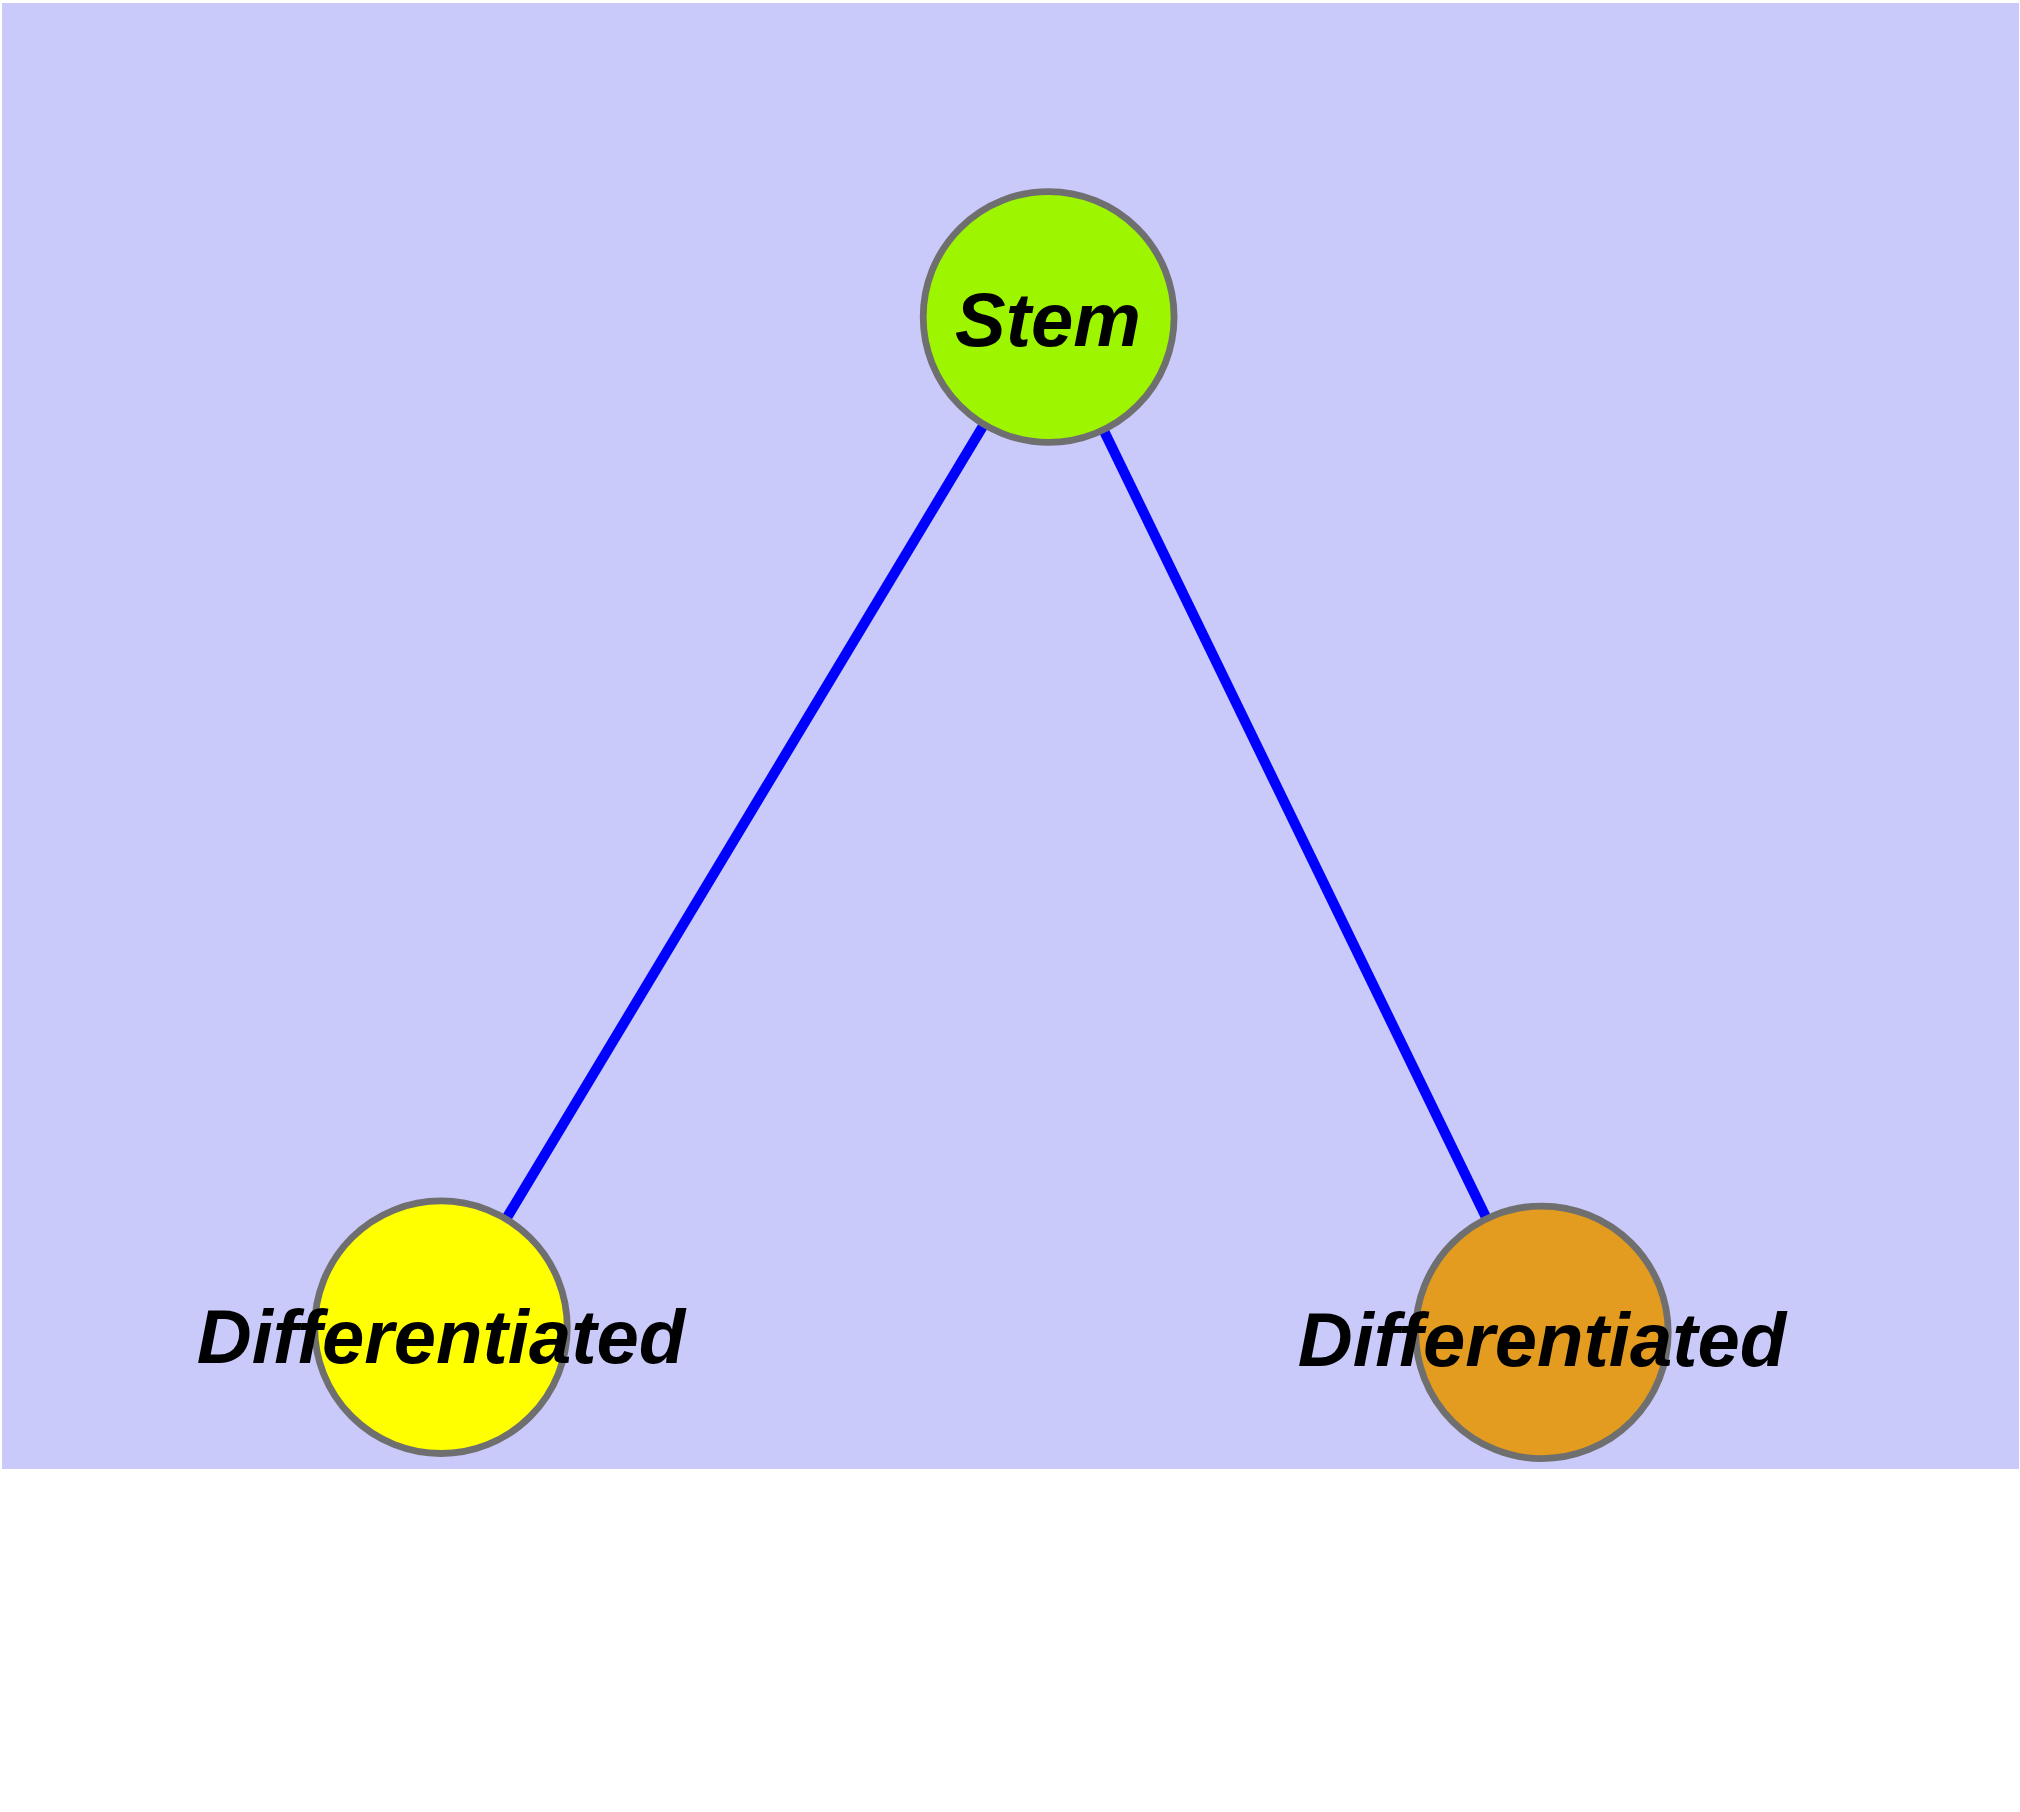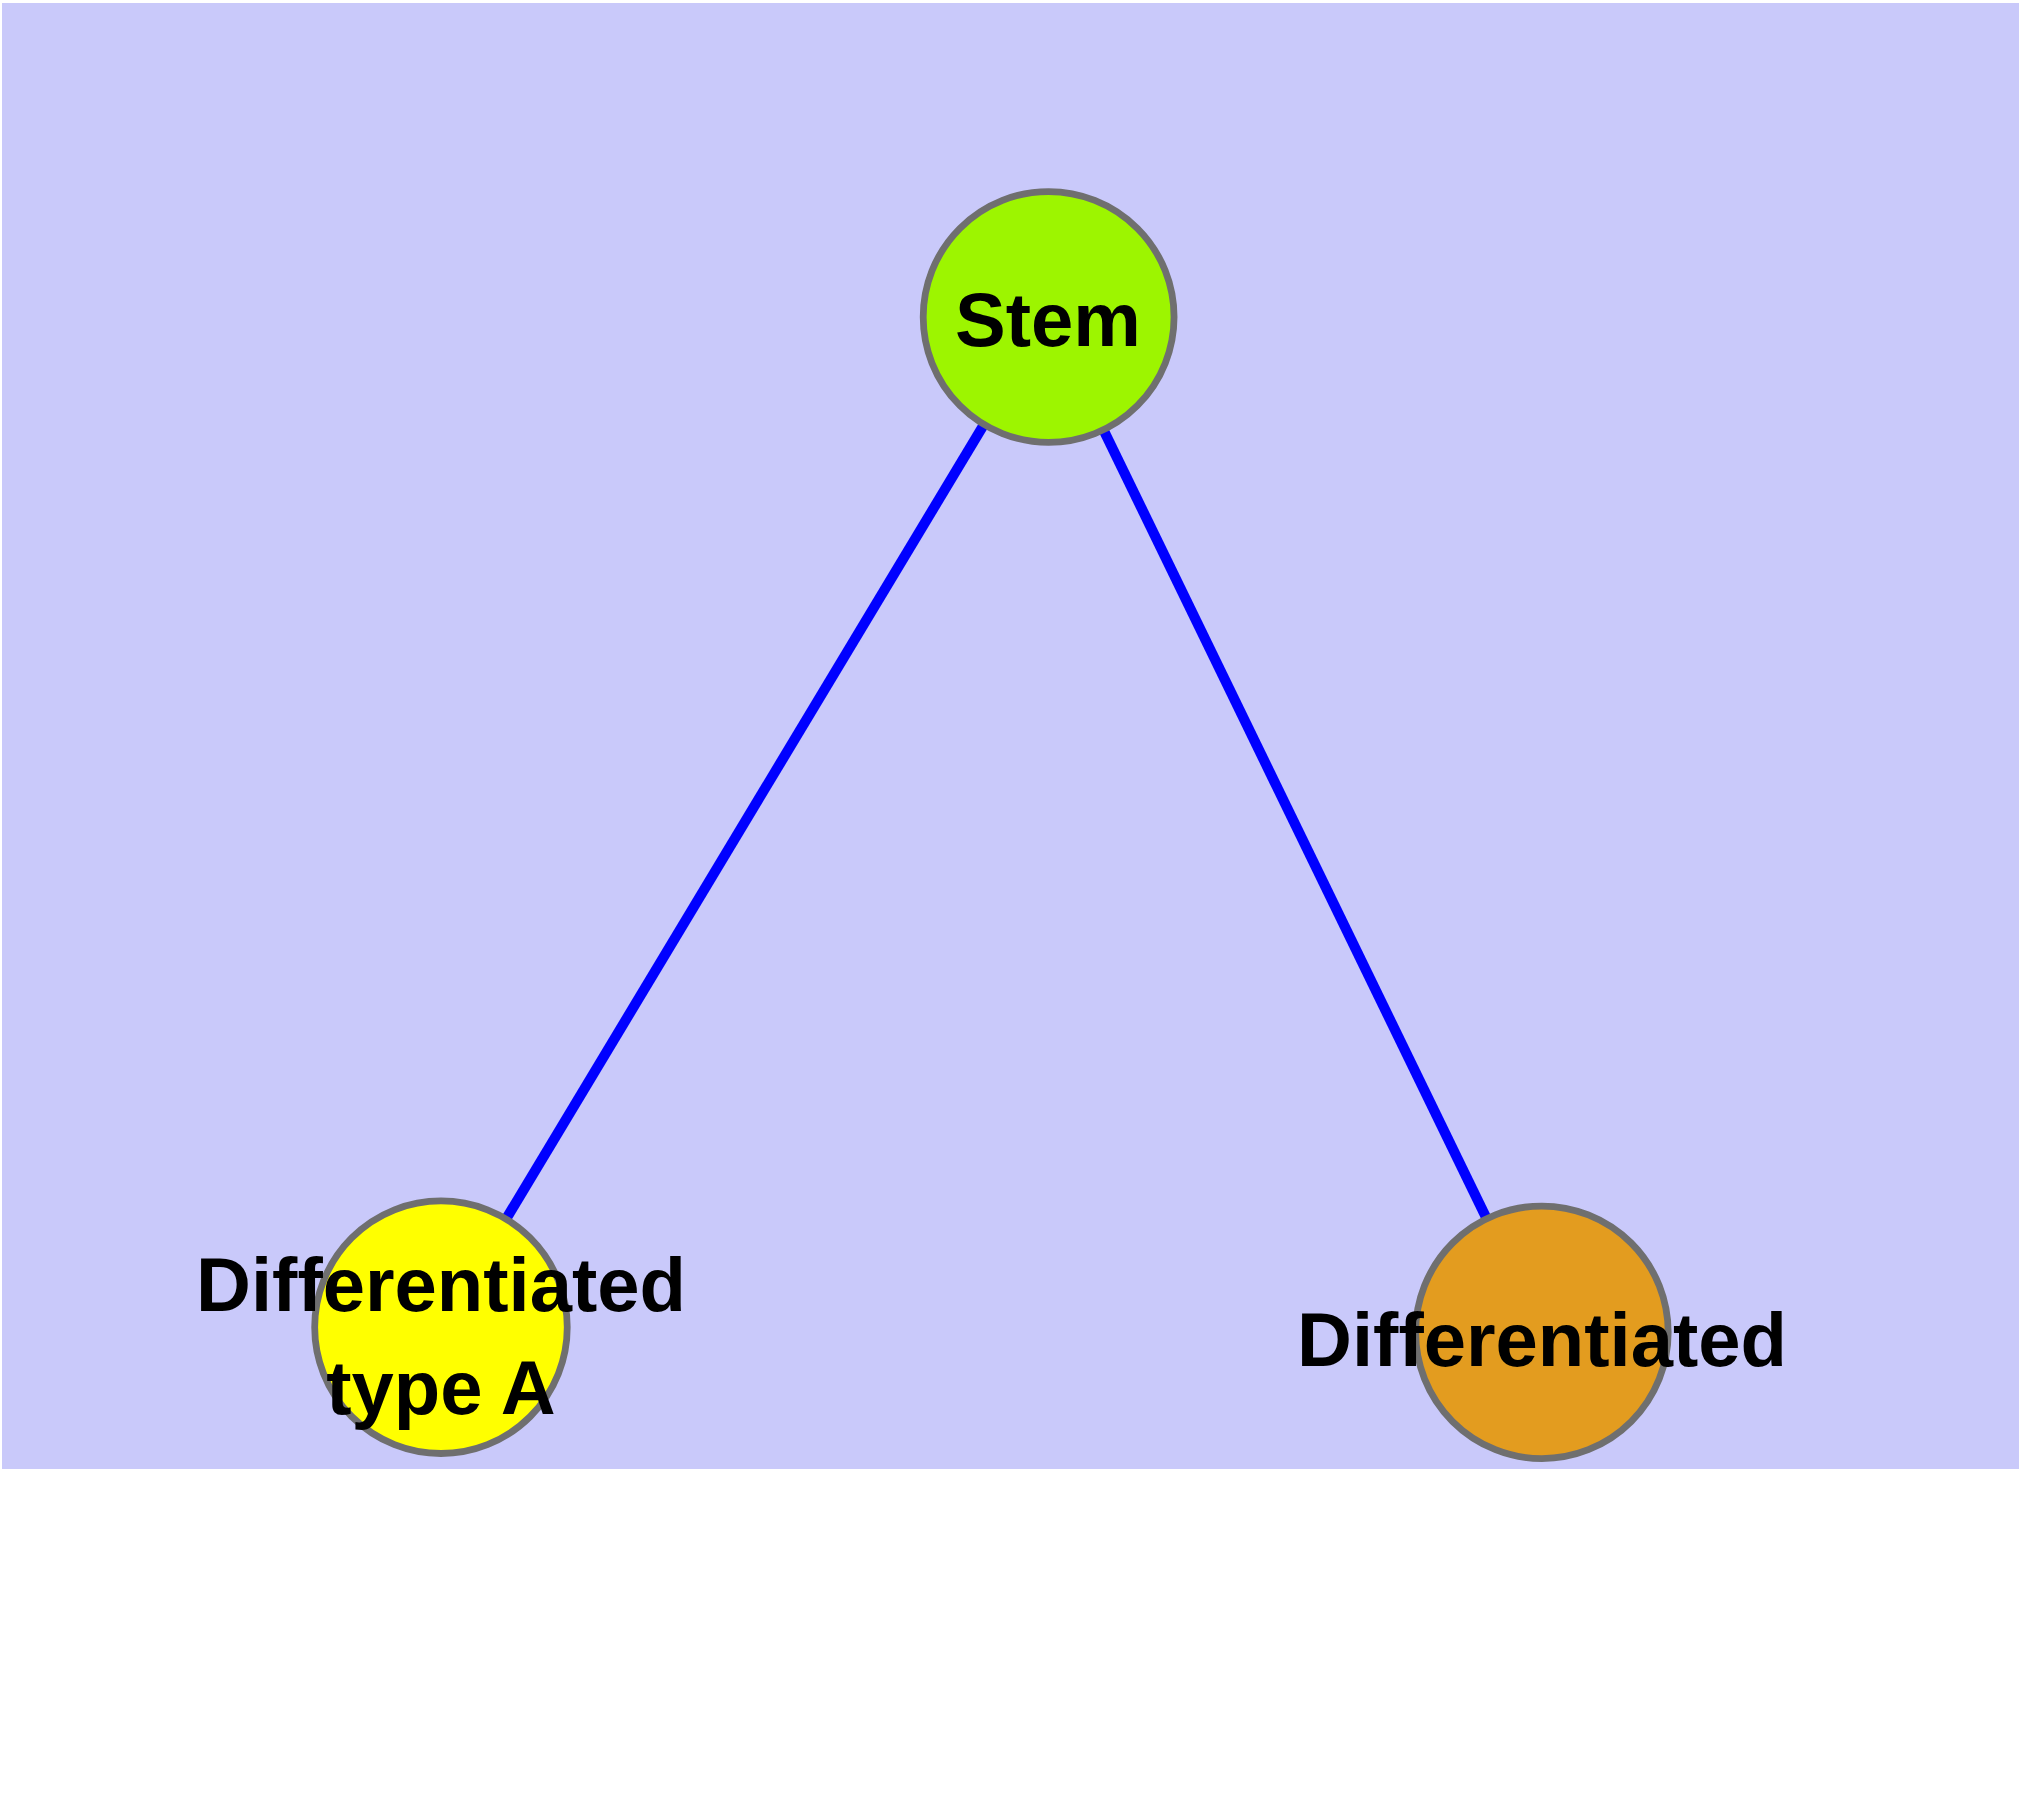--- a/index.html
+++ b/index.html
@@ -15,6 +15,7 @@
     position: relative;
     width: 2021px;
     height: 1472px;
+    font-style: italic;
   }
   .bg {
     position: absolute;

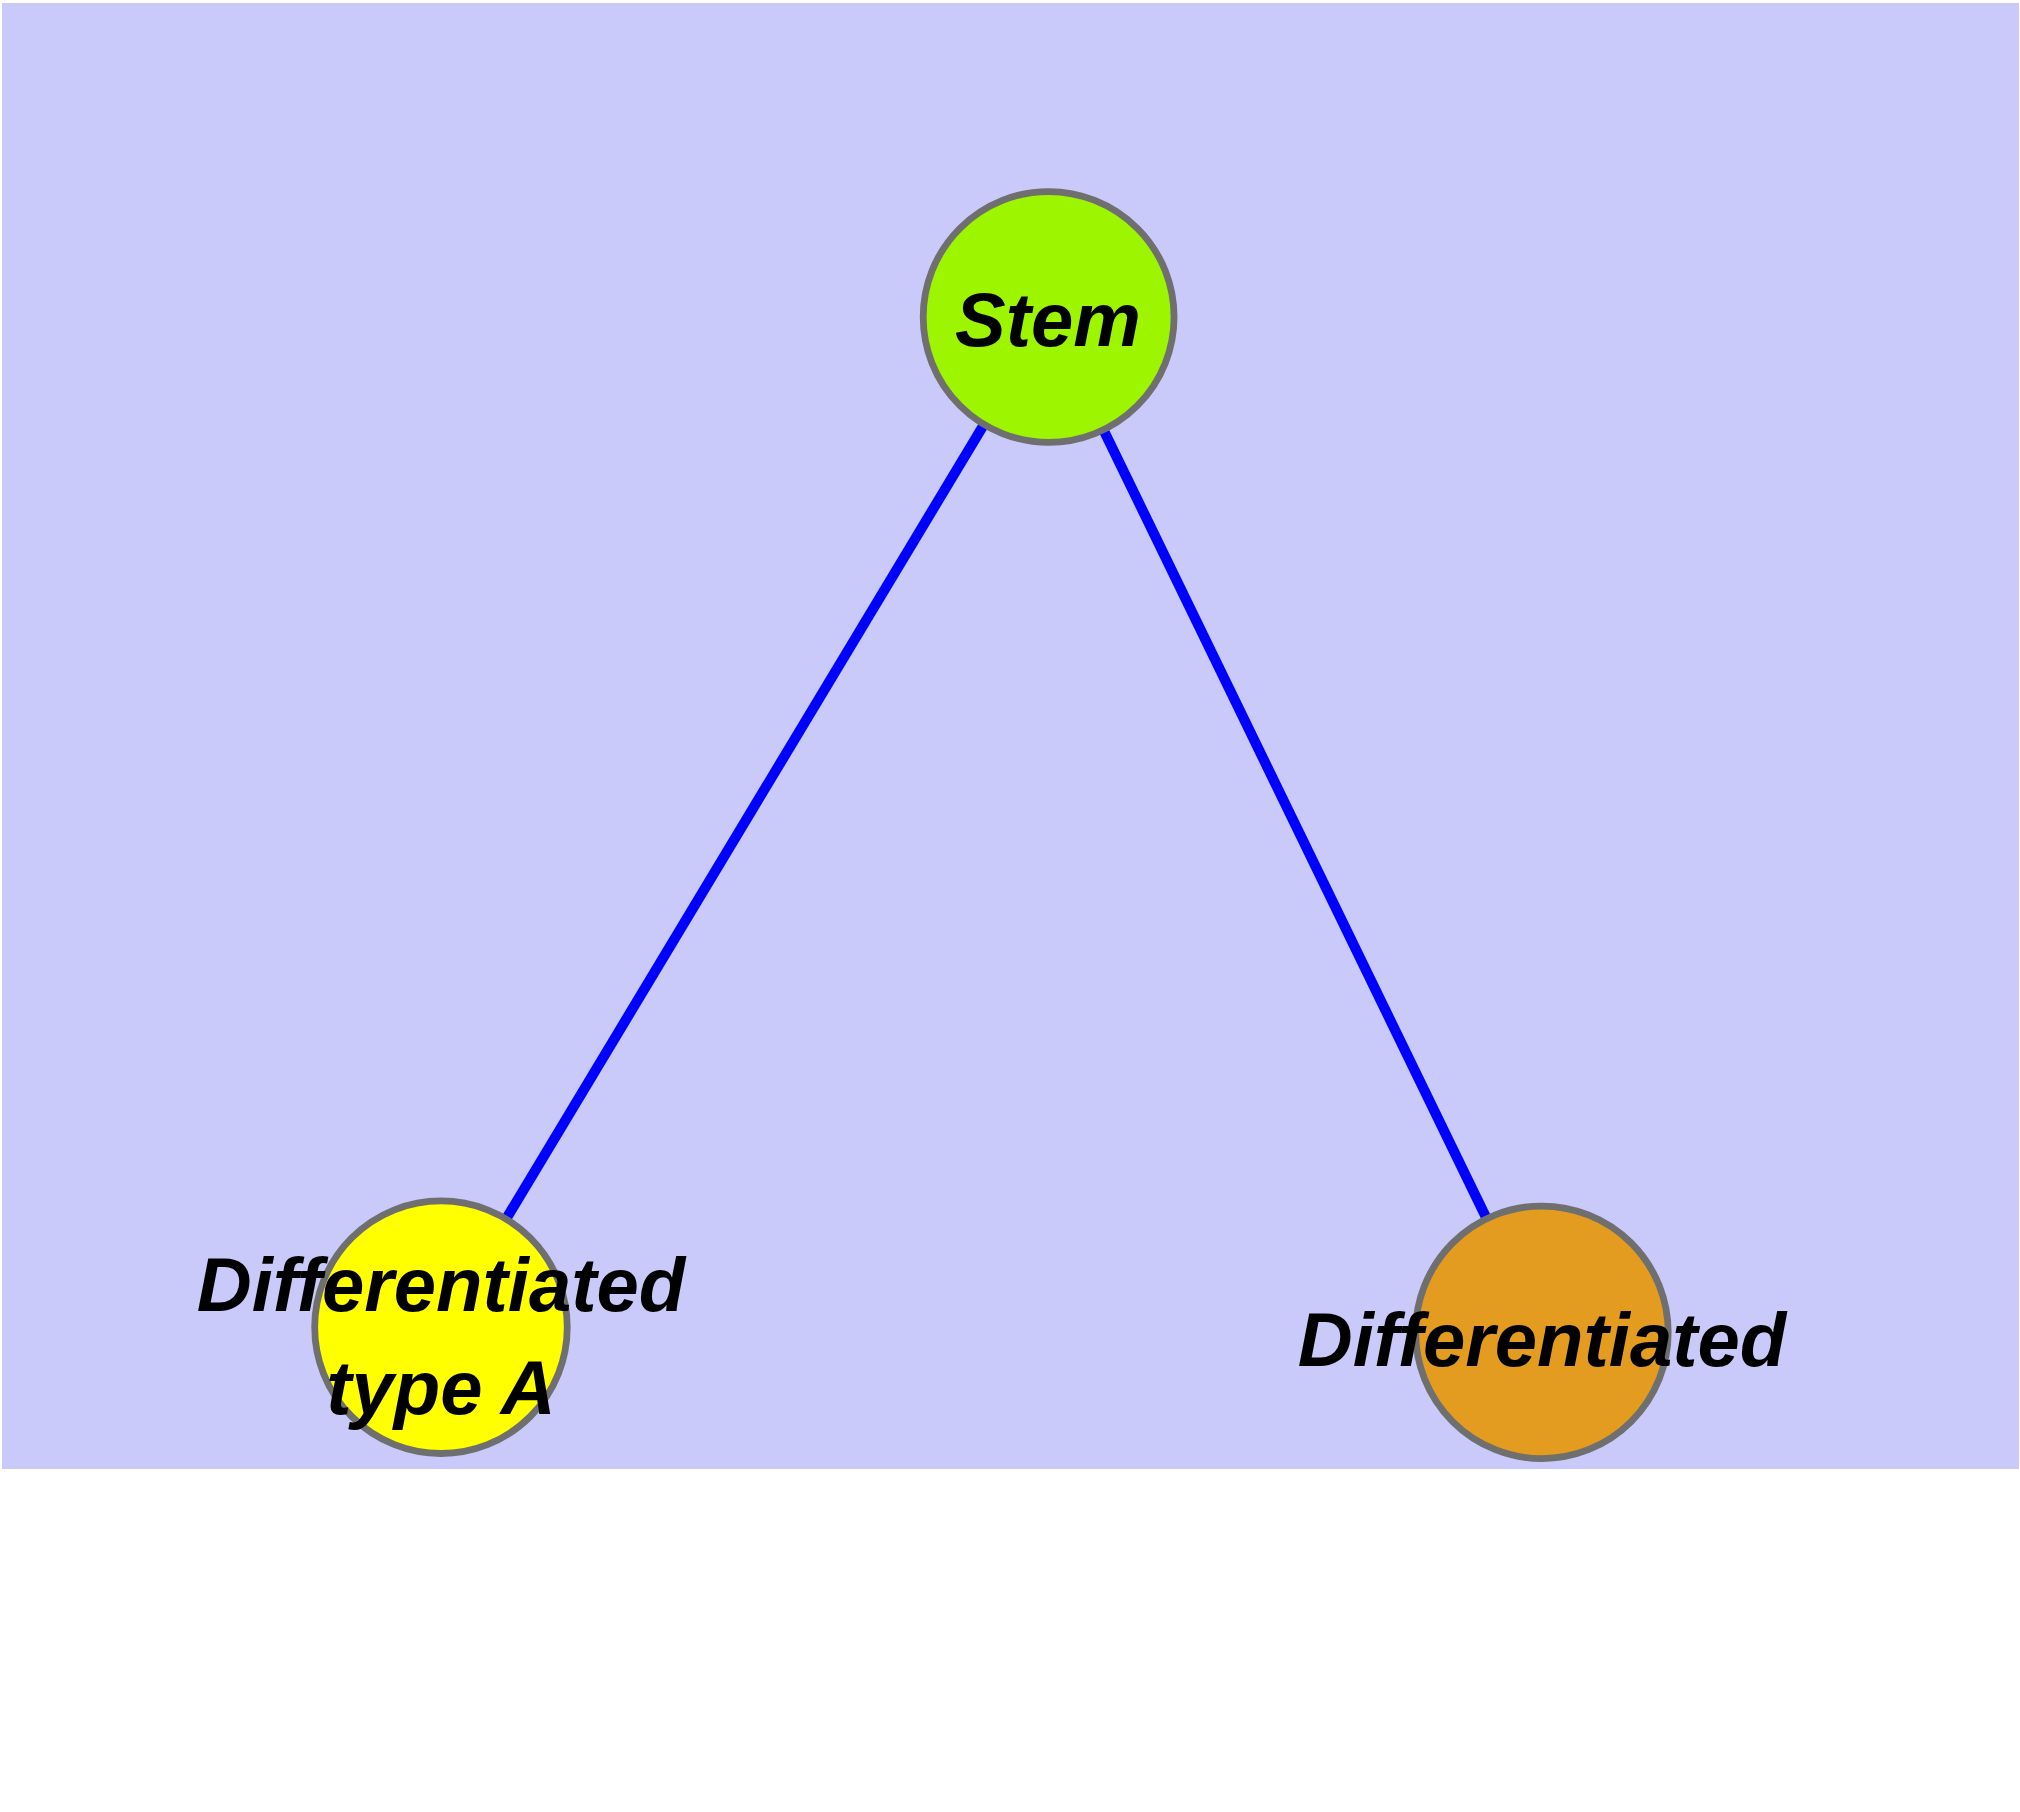--- a/index.html
+++ b/index.html
@@ -81,7 +81,6 @@
 
   <div class="node-label label-type-a">
     <span class="label-line">Differentiated</span>
-    <span class="label-line">type A</span>
   </div>
 
   <div class="node-label label-type-b">

